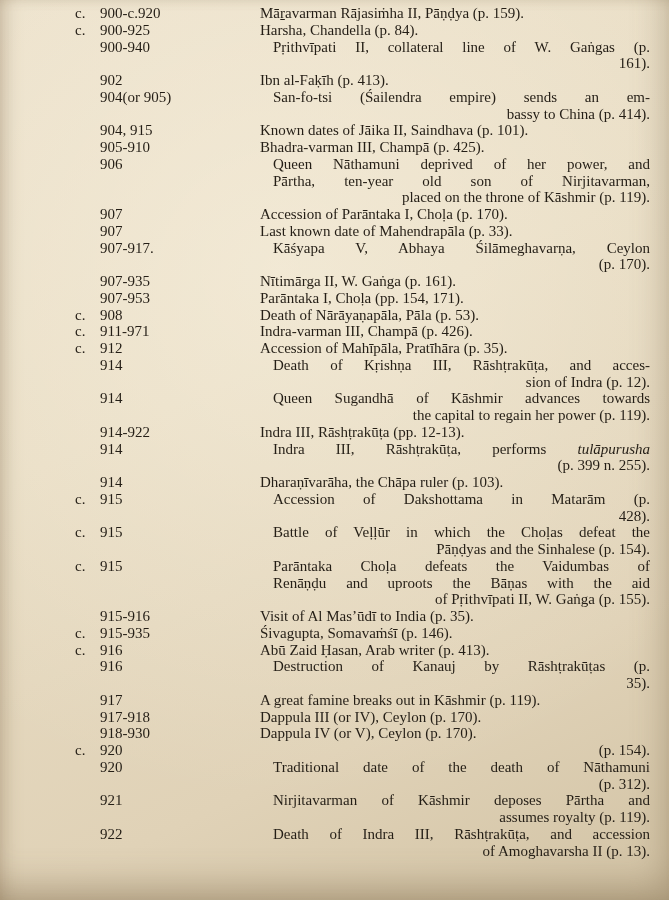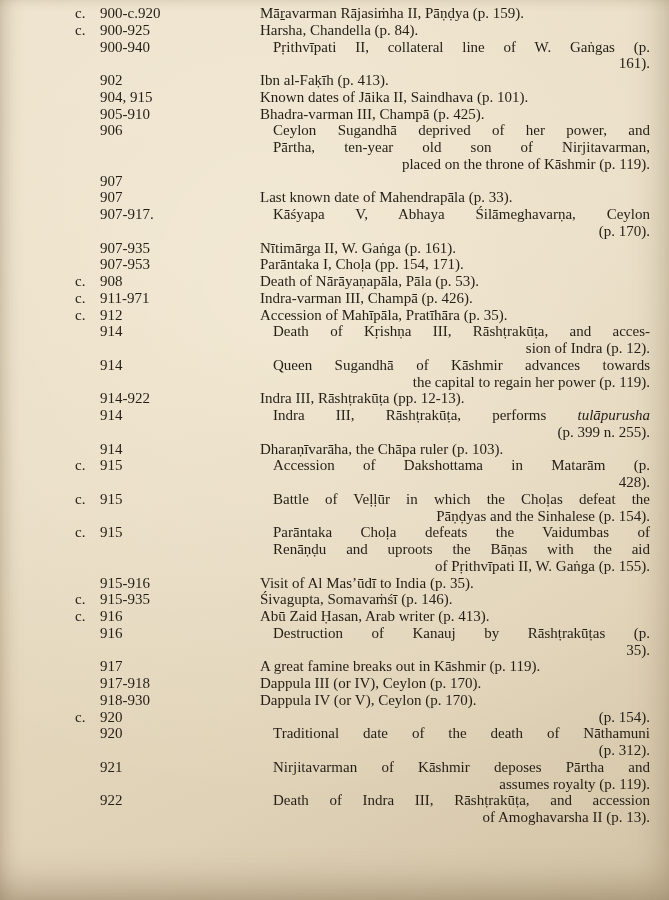--- a/index.html
+++ b/index.html
@@ -103,6 +103,16 @@
       <div class="row">
         <div class="date-cell">
           <span class="date-prefix"></span>
+          <span class="date-text">904(or 905)</span>
+        </div>
+        <div class="event-cell">
+          <div class="event-line jfull">San-fo-tsi (Śailendra empire) sends an em-</div>
+          <div class="event-line cont">bassy to China (p. 414).</div>
+        </div>
+      </div>
+      <div class="row">
+        <div class="date-cell">
+          <span class="date-prefix"></span>
           <span class="date-text">904, 915</span>
         </div>
         <div class="event-cell">

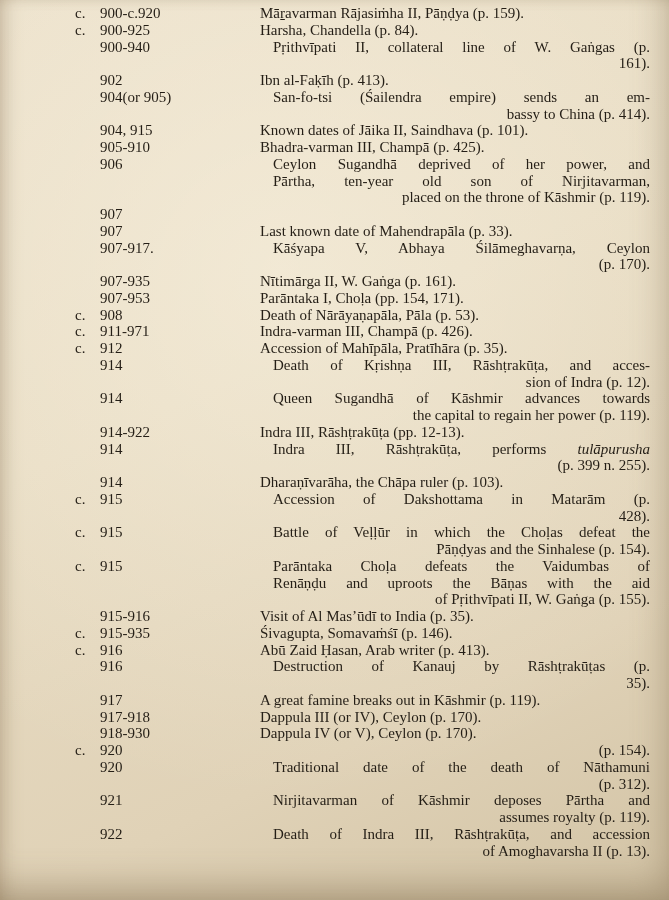--- a/index.html
+++ b/index.html
@@ -134,7 +134,7 @@
           <span class="date-text">906</span>
         </div>
         <div class="event-cell">
-          <div class="event-line jfull">Ceylon Sugandhā deprived of her power, and</div>
+          <div class="event-line jfull">Queen Nāthamuni deprived of her power, and</div>
           <div class="event-line cont jfull">Pārtha, ten-year old son of Nirjitavarman,</div>
           <div class="event-line cont">placed on the throne of Kāshmir (p. 119).</div>
         </div>

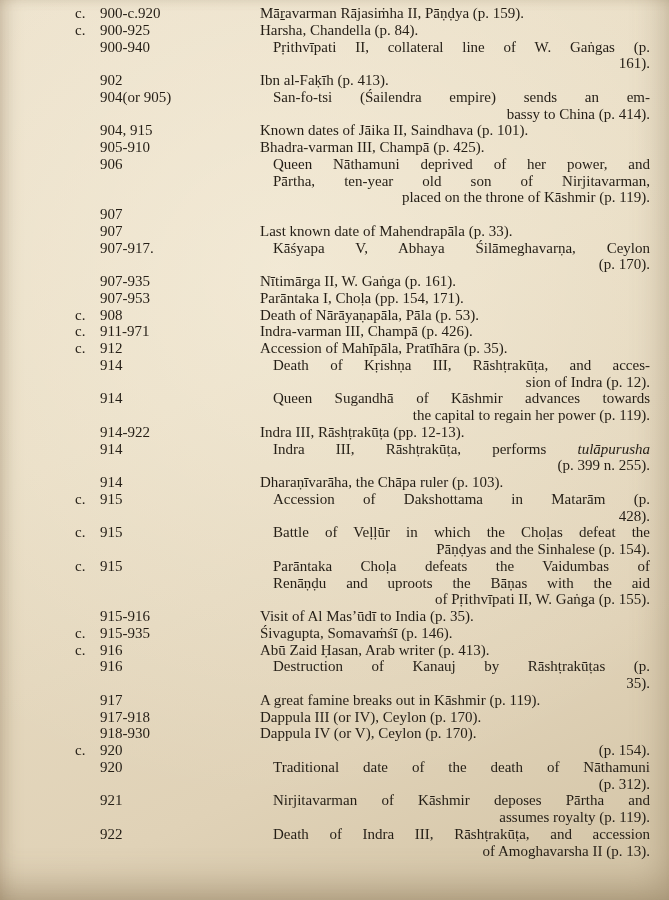--- a/index.html
+++ b/index.html
@@ -144,6 +144,9 @@
           <span class="date-prefix"></span>
           <span class="date-text">907</span>
         </div>
+        <div class="event-cell">
+          <div class="event-line">Accession of Parāntaka I, Choḷa (p. 170).</div>
+        </div>
       </div>
       <div class="row">
         <div class="date-cell">

